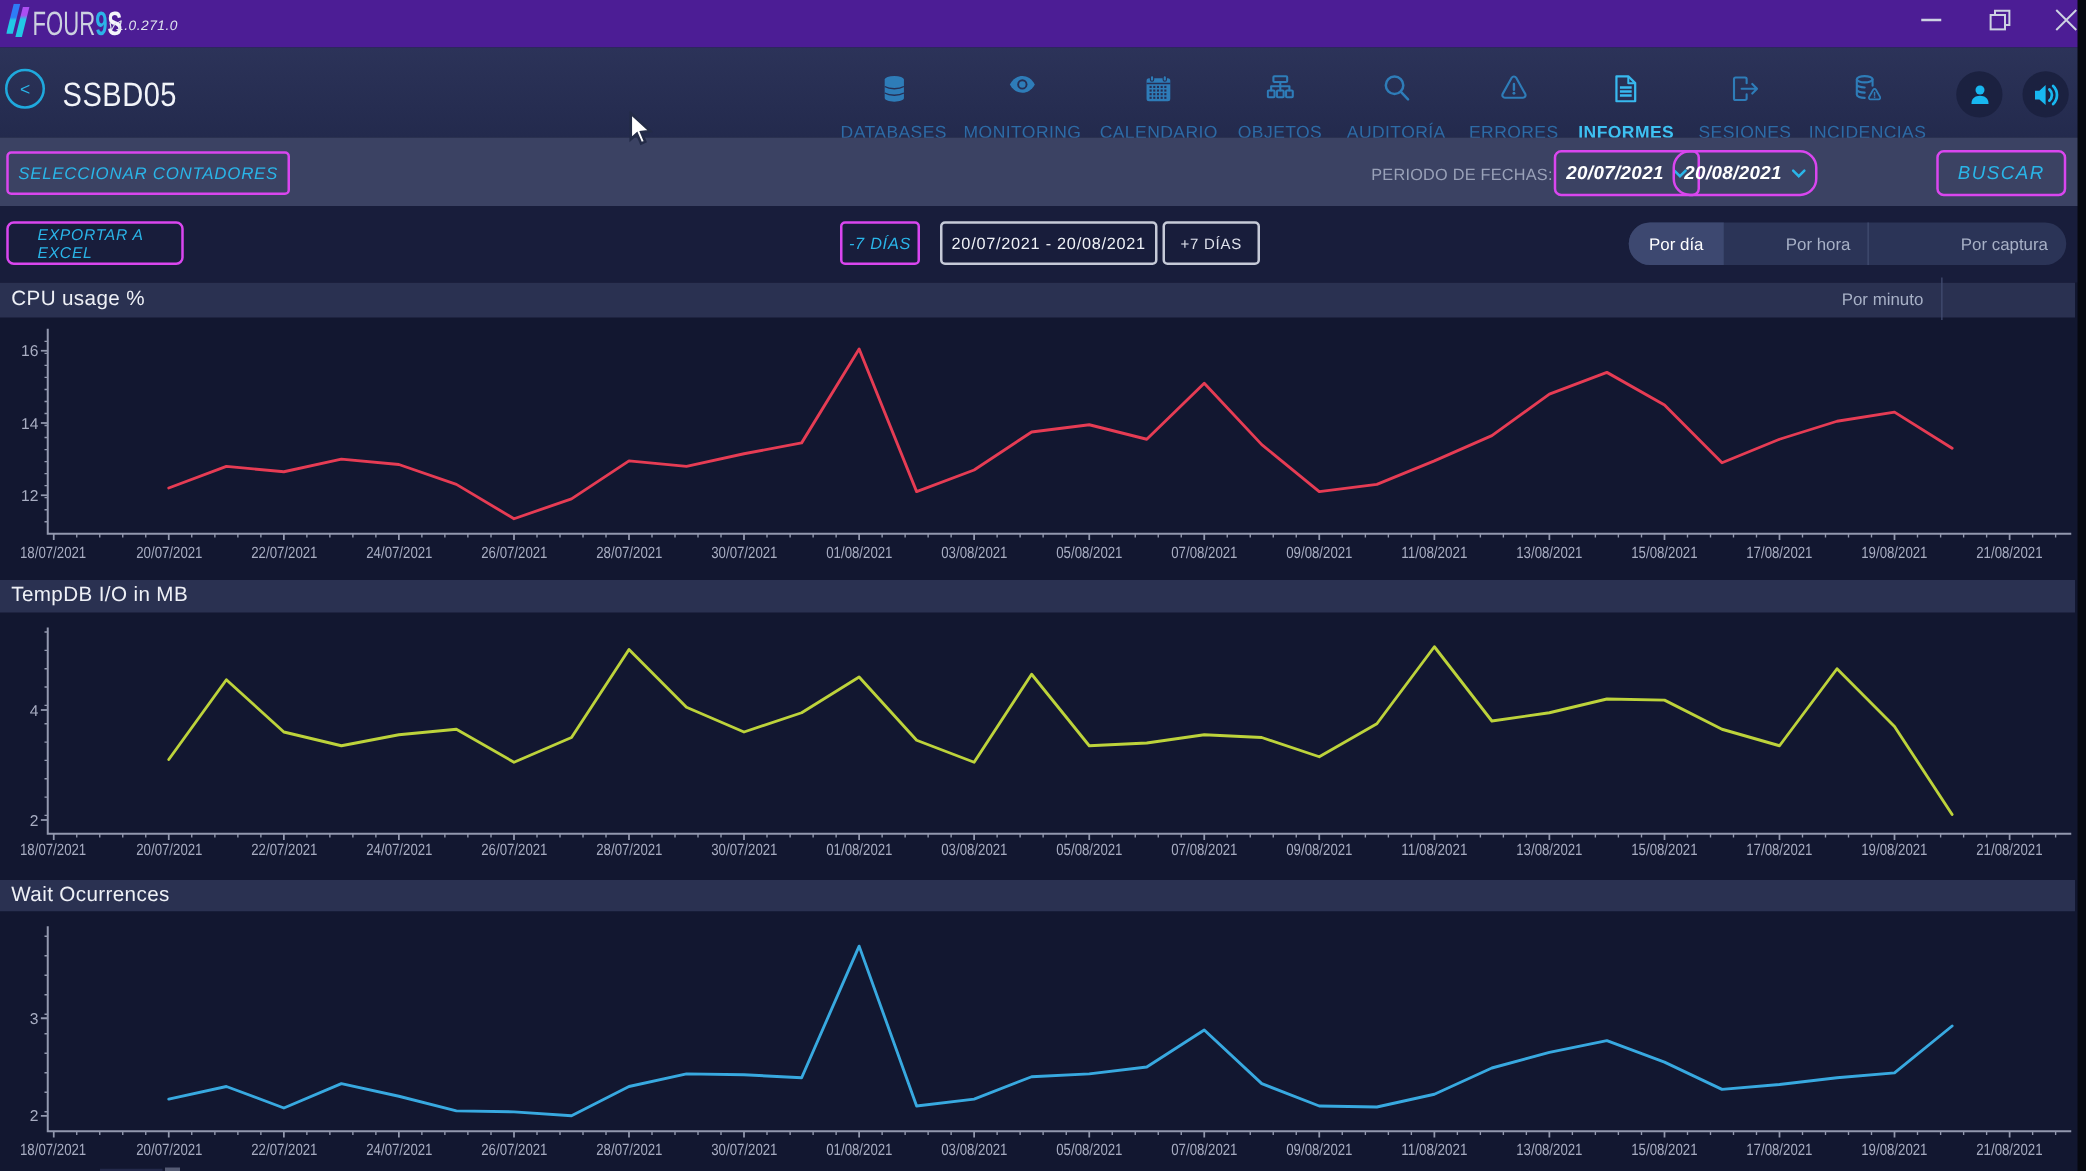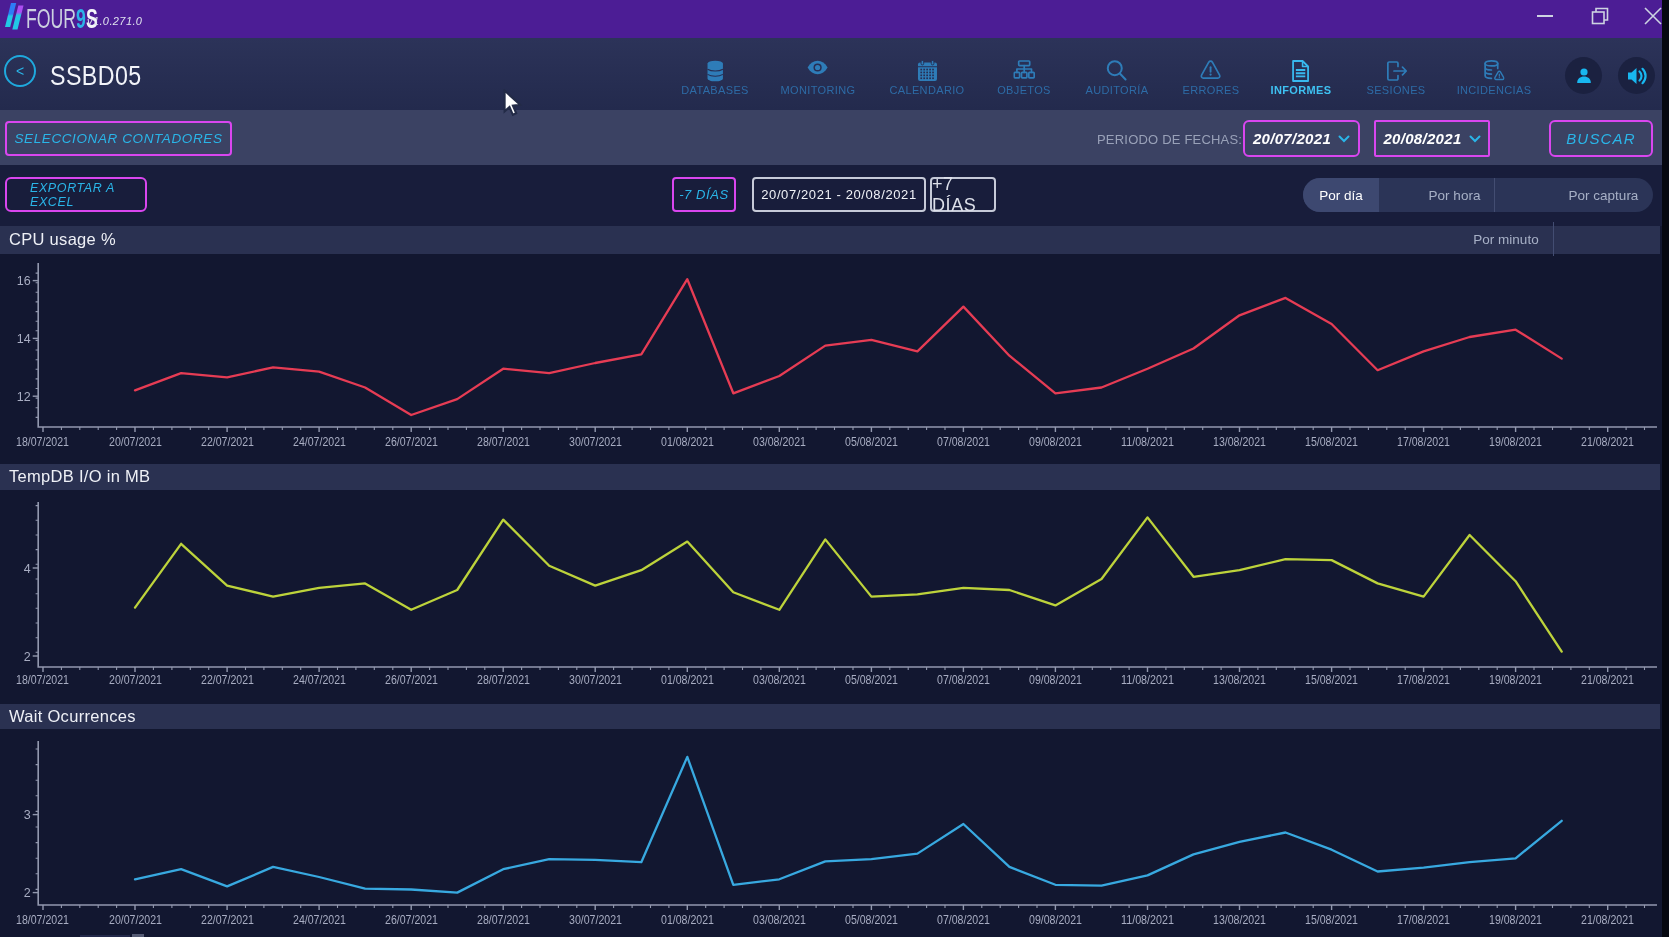--- a/index.html
+++ b/index.html
@@ -18,7 +18,7 @@
   font-size:13.5px; letter-spacing:0.6px; display:flex; align-items:center; justify-content:center; }
 .nav { position:absolute; top:22px; transform:translateX(-50%); text-align:center; }
 .nav svg { display:block; margin:0 auto; }
-.navlab { font-size:11px; letter-spacing:0.35px; margin-top:2px; white-space:nowrap; }
+.navlab { font-size:14px; letter-spacing:0.35px; margin-top:15px; white-space:nowrap; }
 .circbtn { position:absolute; top:19px; width:37px; height:37px; border-radius:50%; background:#1b2140;
   display:flex; align-items:center; justify-content:center; }
 .seg { position:absolute; font-size:13.5px; display:flex; align-items:center; justify-content:center; }

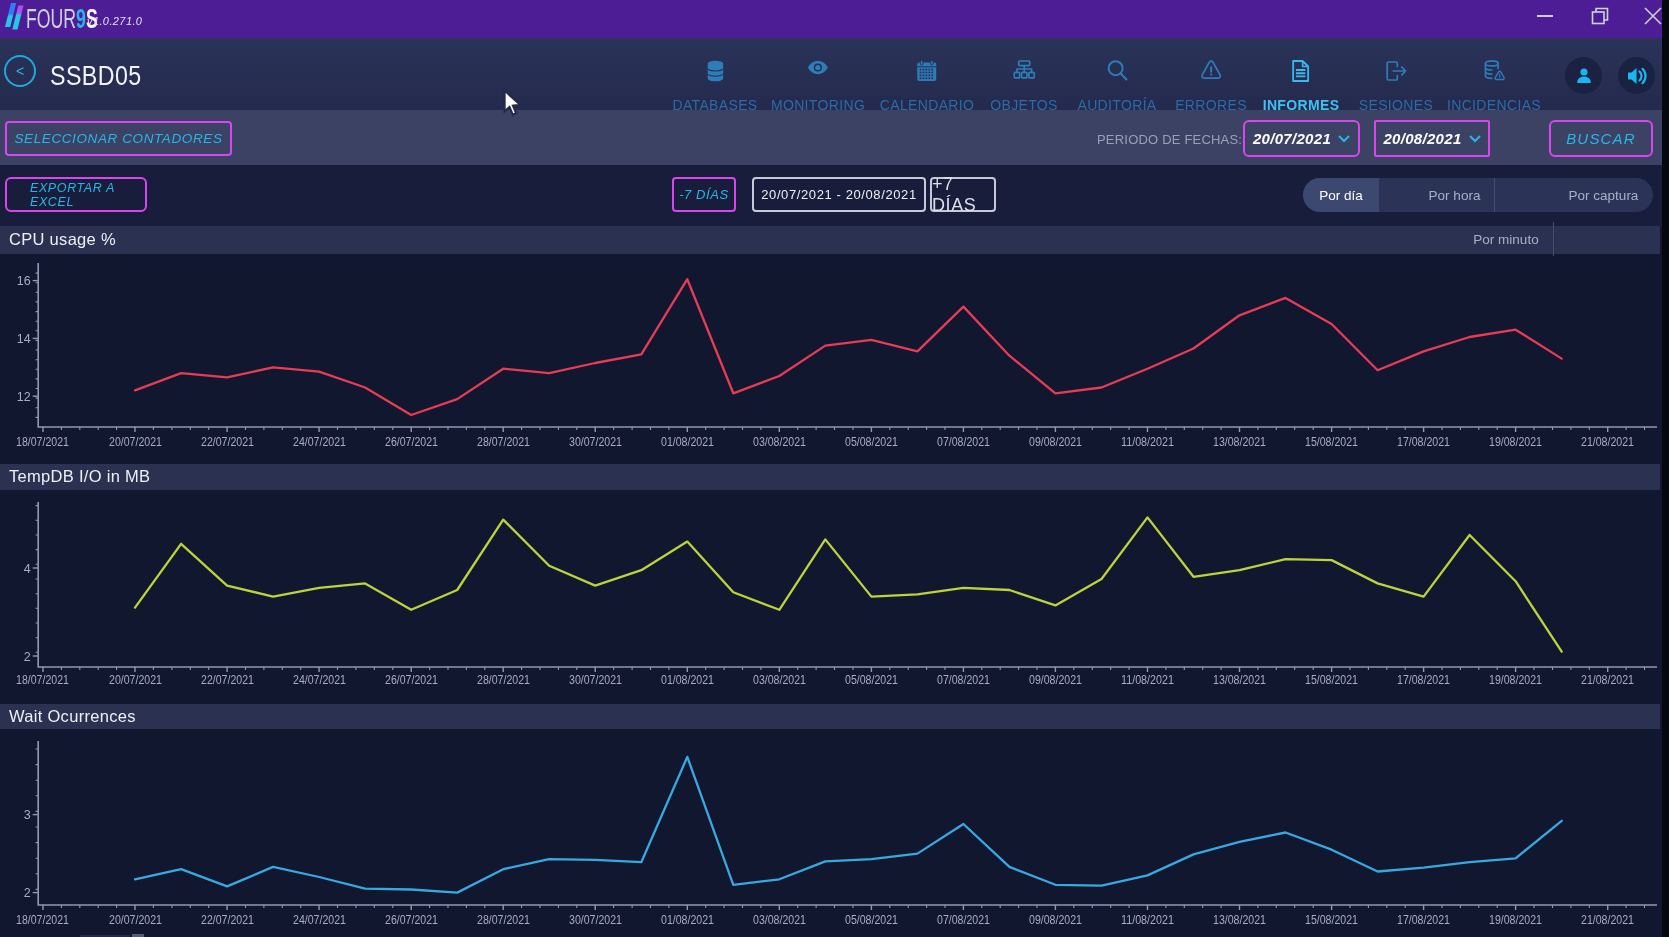--- a/index.html
+++ b/index.html
@@ -268,7 +268,7 @@
         <path d="M1.5,1.5 L6,6 L10.5,1.5" stroke="#2ab5e8" stroke-width="2" fill="none" stroke-linecap="round"></path>
       </svg>
   </div>
-  <div class="cbtn" style="left:1374px;top:10px;width:116px;height:37px;border-radius:2px;">
+  <div class="cbtn" style="left:1338px;top:10px;width:116px;height:37px;border-radius:14px;">
     <span style="color:#fff;font-weight:bold;font-size:15px;letter-spacing:0.3px;">20/08/2021</span>
     <svg width="12" height="8" viewBox="0 0 12 8" style="margin-left:7px;">
         <path d="M1.5,1.5 L6,6 L10.5,1.5" stroke="#2ab5e8" stroke-width="2" fill="none" stroke-linecap="round"></path>

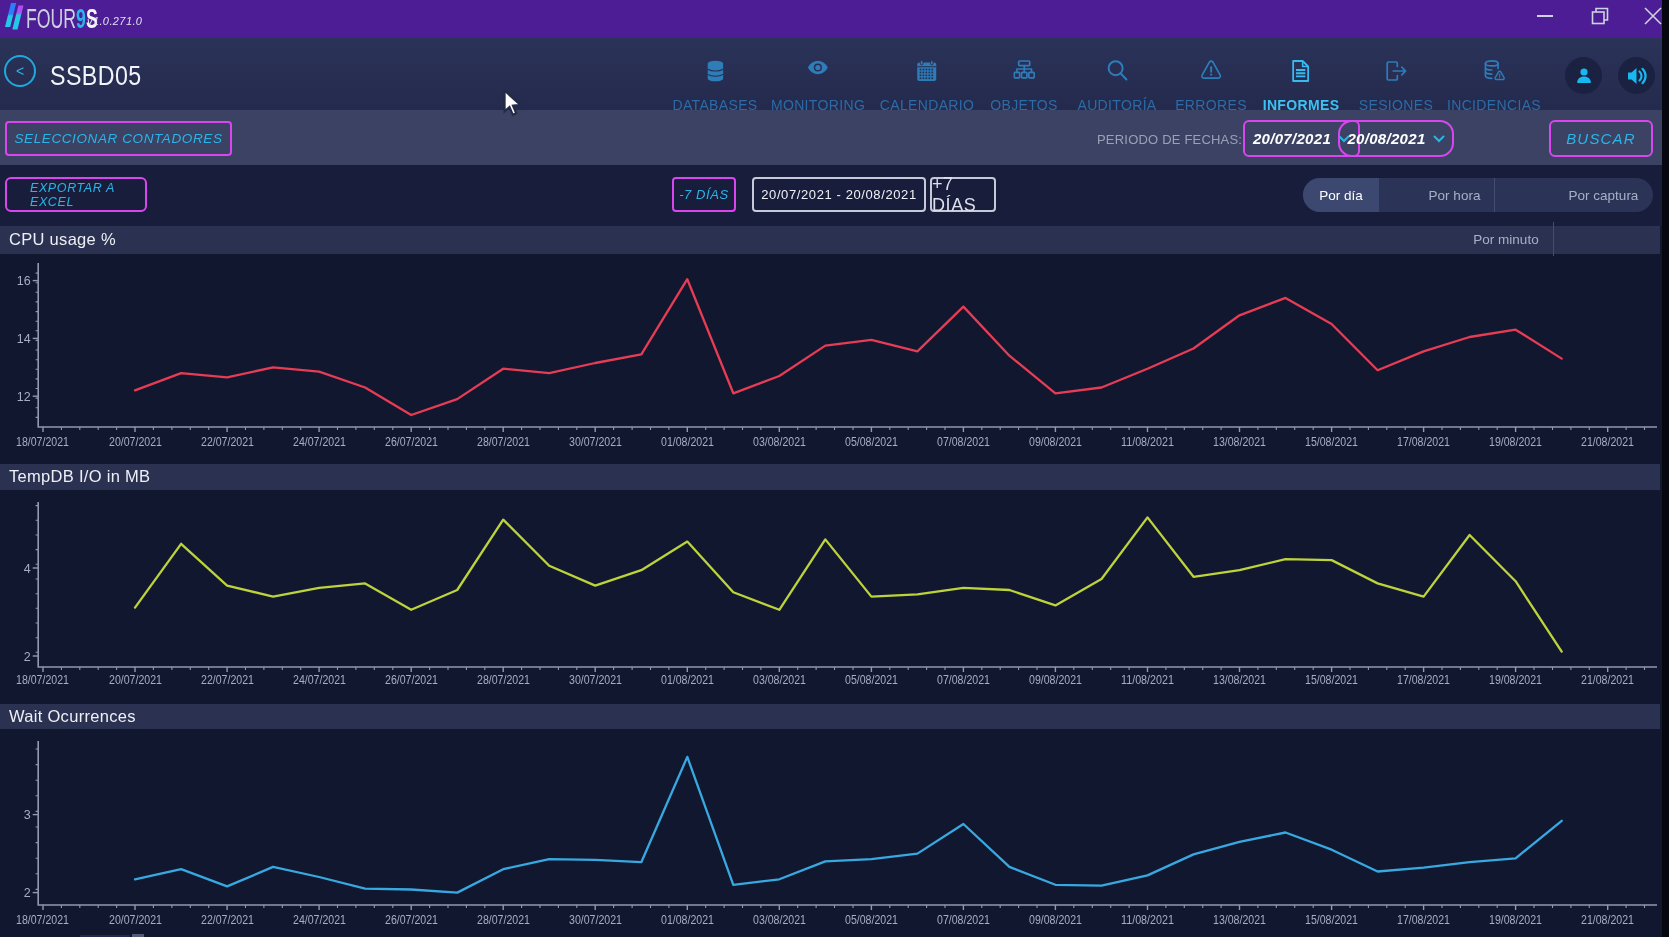--- a/index.html
+++ b/index.html
@@ -281,7 +281,7 @@
   <div class="cbtn" style="left:5px;top:12px;width:142px;height:35px;border-radius:6px;font-size:12.5px;padding-left:23px;">EXPORTAR A EXCEL</div>
   <div class="cbtn" style="left:672px;top:12px;width:64px;height:35px;font-size:13px;">-7 DÍAS</div>
   <div class="gbtn" style="left:752px;top:12px;width:174px;height:35px;font-size:13px;color:#f0f2f7;white-space:nowrap;text-align:center;">20/07/2021 - 20/08/2021</div>
-  <div class="gbtn" style="left:930px;top:12px;width:66px;height:35px;font-size:18px;">+7 DÍAS</div>
+  <div class="gbtn" style="left:930px;top:12px;width:78px;height:35px;font-size:12px;">+7 DÍAS</div>
   <div class="abs" style="left:1303px;top:13px;width:350px;height:34px;background:#2b3457;border-radius:17px;">
     <div class="seg" style="left:0;top:0;width:76px;height:34px;background:#3d4870;border-radius:17px 0 0 17px;color:#fff;font-weight:normal;">Por día</div>
     <div class="seg" style="left:76px;top:0;width:80px;height:34px;color:#a7b0c6;border-right:1px solid #434d72;margin-left:36px;">Por hora</div>

